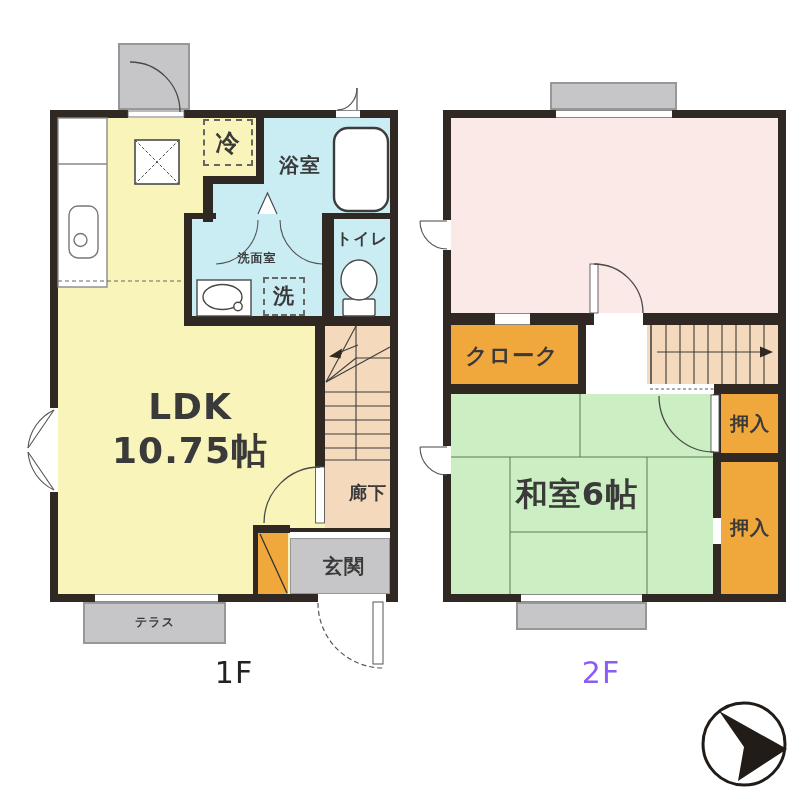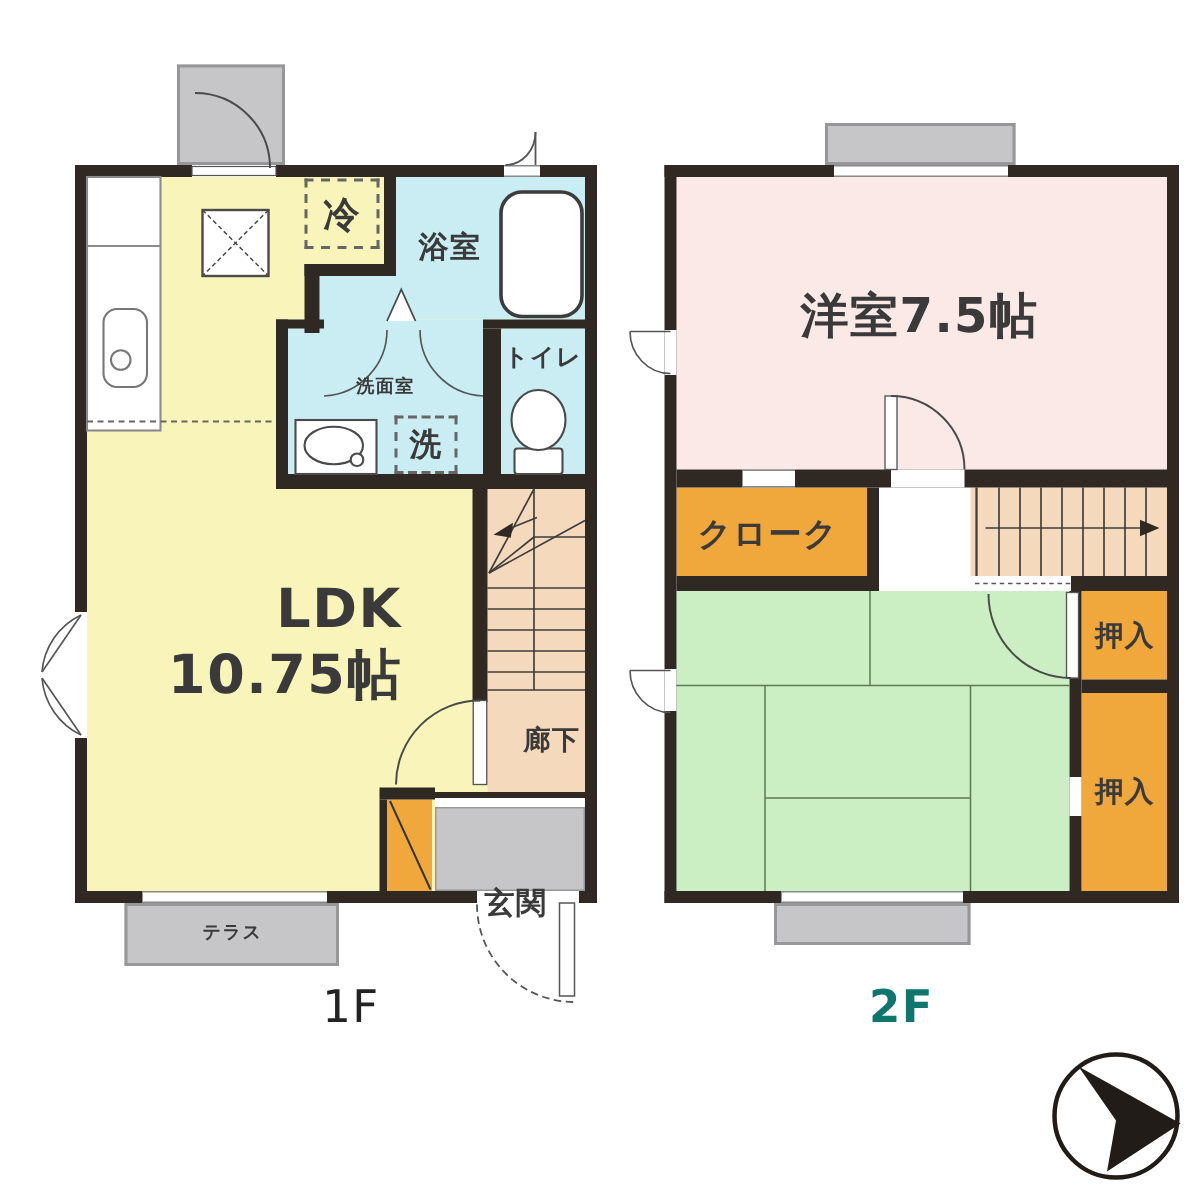--- a/index.html
+++ b/index.html
@@ -239,7 +239,6 @@
   <div class="lbl" style="left:155px;top:622px;font-size:12px;">テラス</div>
   <div class="lbl" style="left:234px;top:672px;font-size:30px;font-weight:500;color:#222;">1F</div>
 
-  <div class="lbl" style="left:613px;top:211px;font-size:32px;">洋室7.5帖</div>
   <div class="lbl" style="left:512px;top:356px;font-size:22px;">クローク</div>
   <div class="lbl" style="left:750px;top:424px;font-size:19px;">押入</div>
   <div class="lbl" style="left:750px;top:528px;font-size:19px;">押入</div>

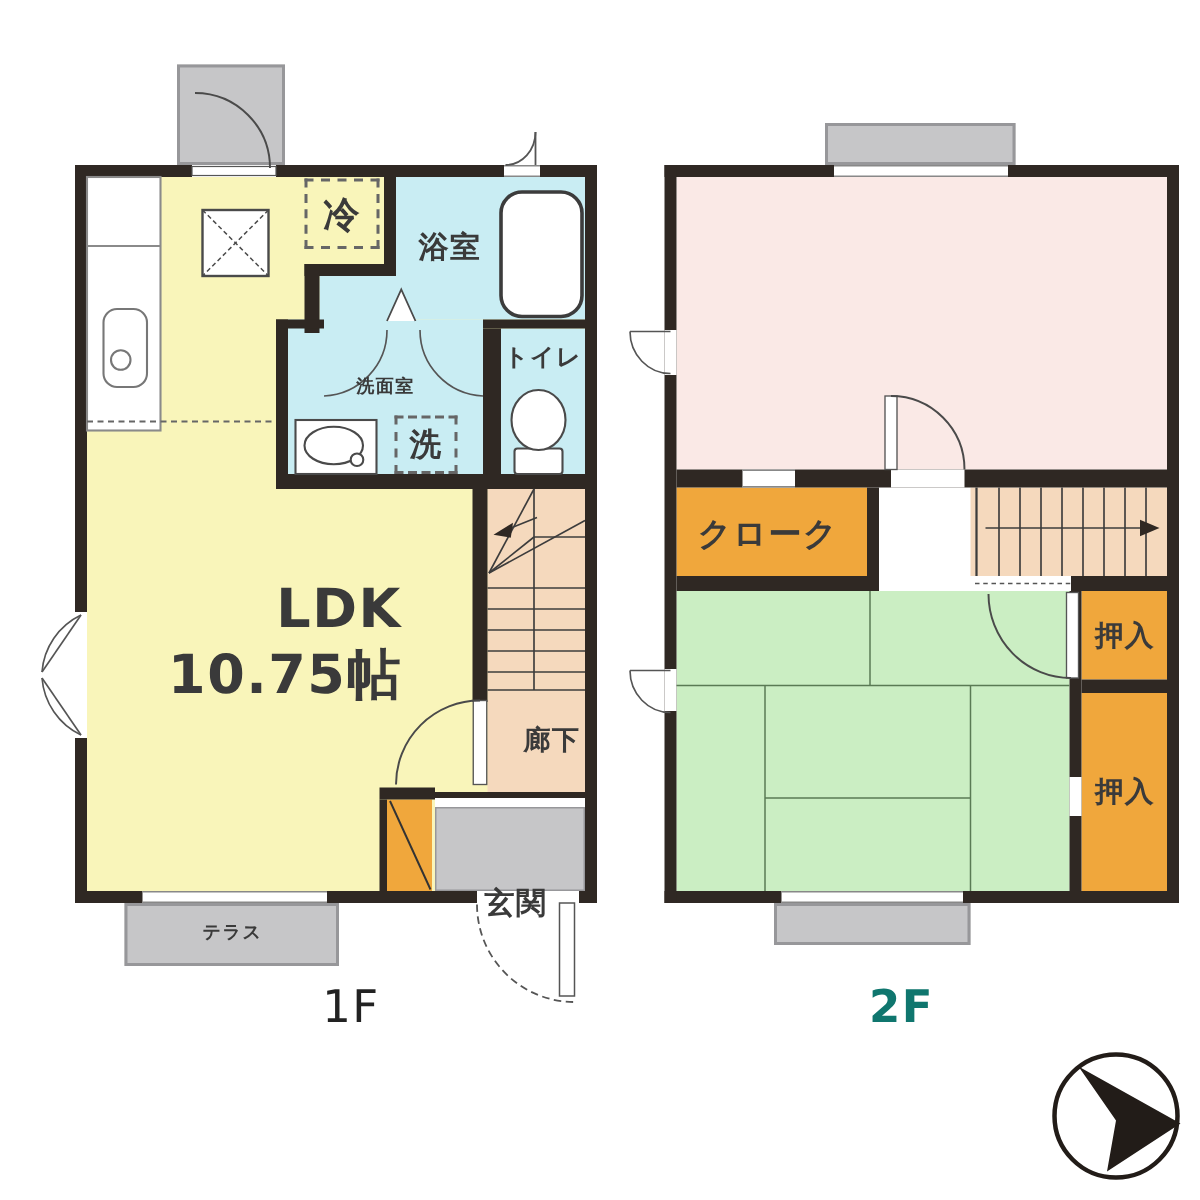--- a/index.html
+++ b/index.html
@@ -230,7 +230,7 @@
   <div class="lbl" style="left:257px;top:258px;font-size:12px;">洗面室</div>
   <div class="lbl" style="left:284px;top:296px;font-size:21px;">洗</div>
   <div class="lbl" style="left:362px;top:239px;font-size:16px;">トイレ</div>
-  <div class="lbl center" style="left:190px;top:429px;font-size:36px;line-height:1.22;text-align:right;">
+  <div class="lbl center" style="left:190px;top:429px;font-size:36px;line-height:1.22;">
     <div>LDK</div>
     <div>10.75帖</div>
   </div>

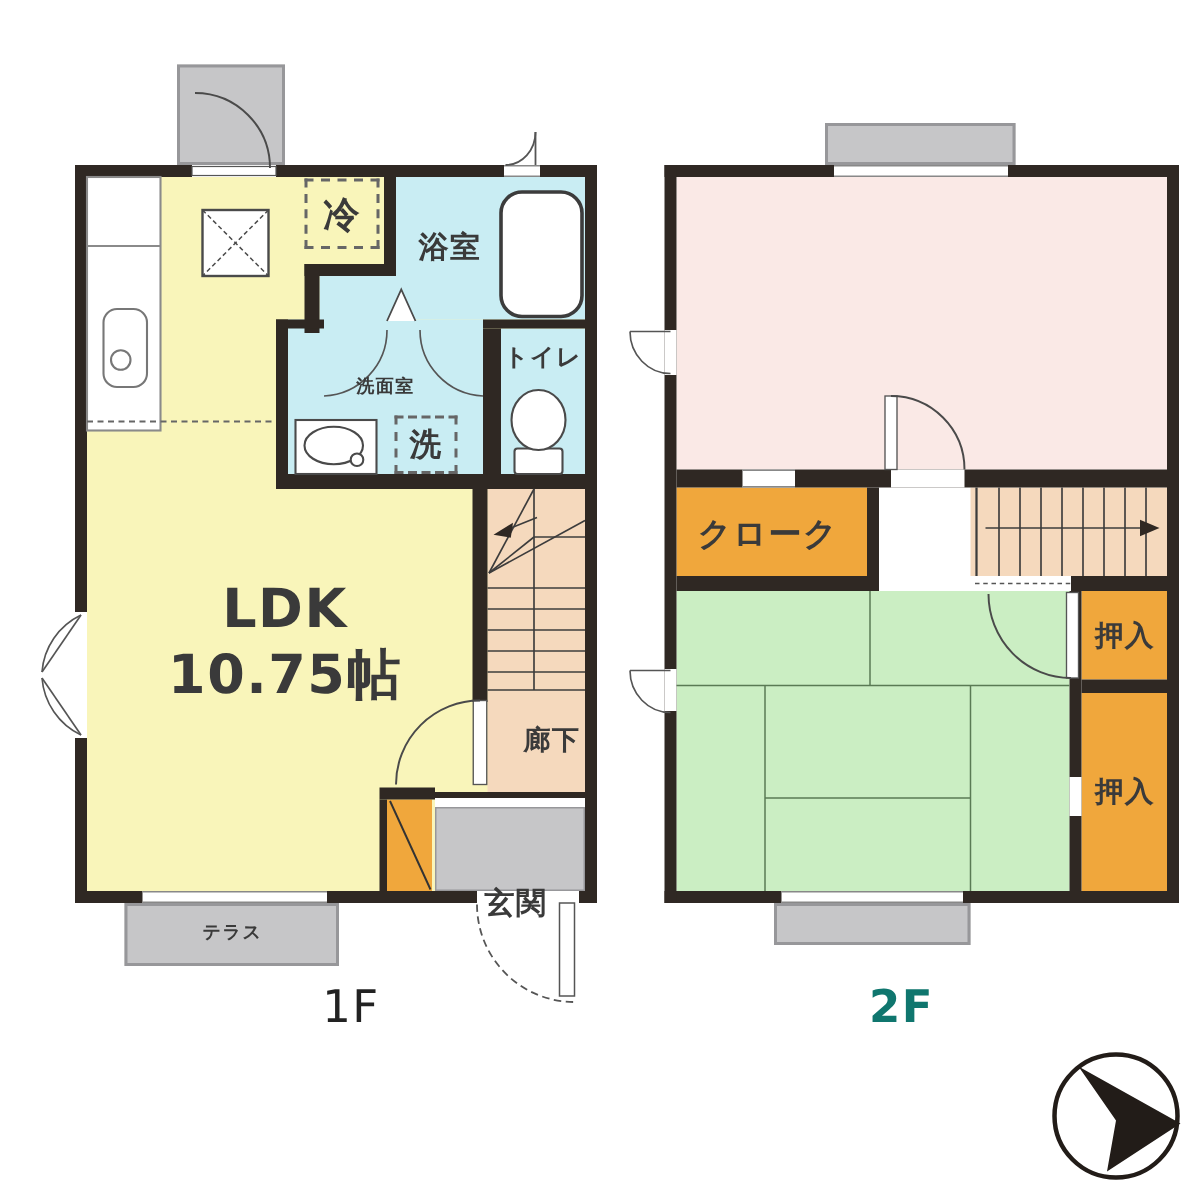--- a/index.html
+++ b/index.html
@@ -242,6 +242,7 @@
   <div class="lbl" style="left:512px;top:356px;font-size:22px;">クローク</div>
   <div class="lbl" style="left:750px;top:424px;font-size:19px;">押入</div>
   <div class="lbl" style="left:750px;top:528px;font-size:19px;">押入</div>
+  <div class="lbl" style="left:577px;top:495px;font-size:32px;">和室6帖</div>
   <div class="lbl" style="left:601px;top:672px;font-size:30px;font-weight:700;color:#0f766e;">2F</div>
 
 </div>

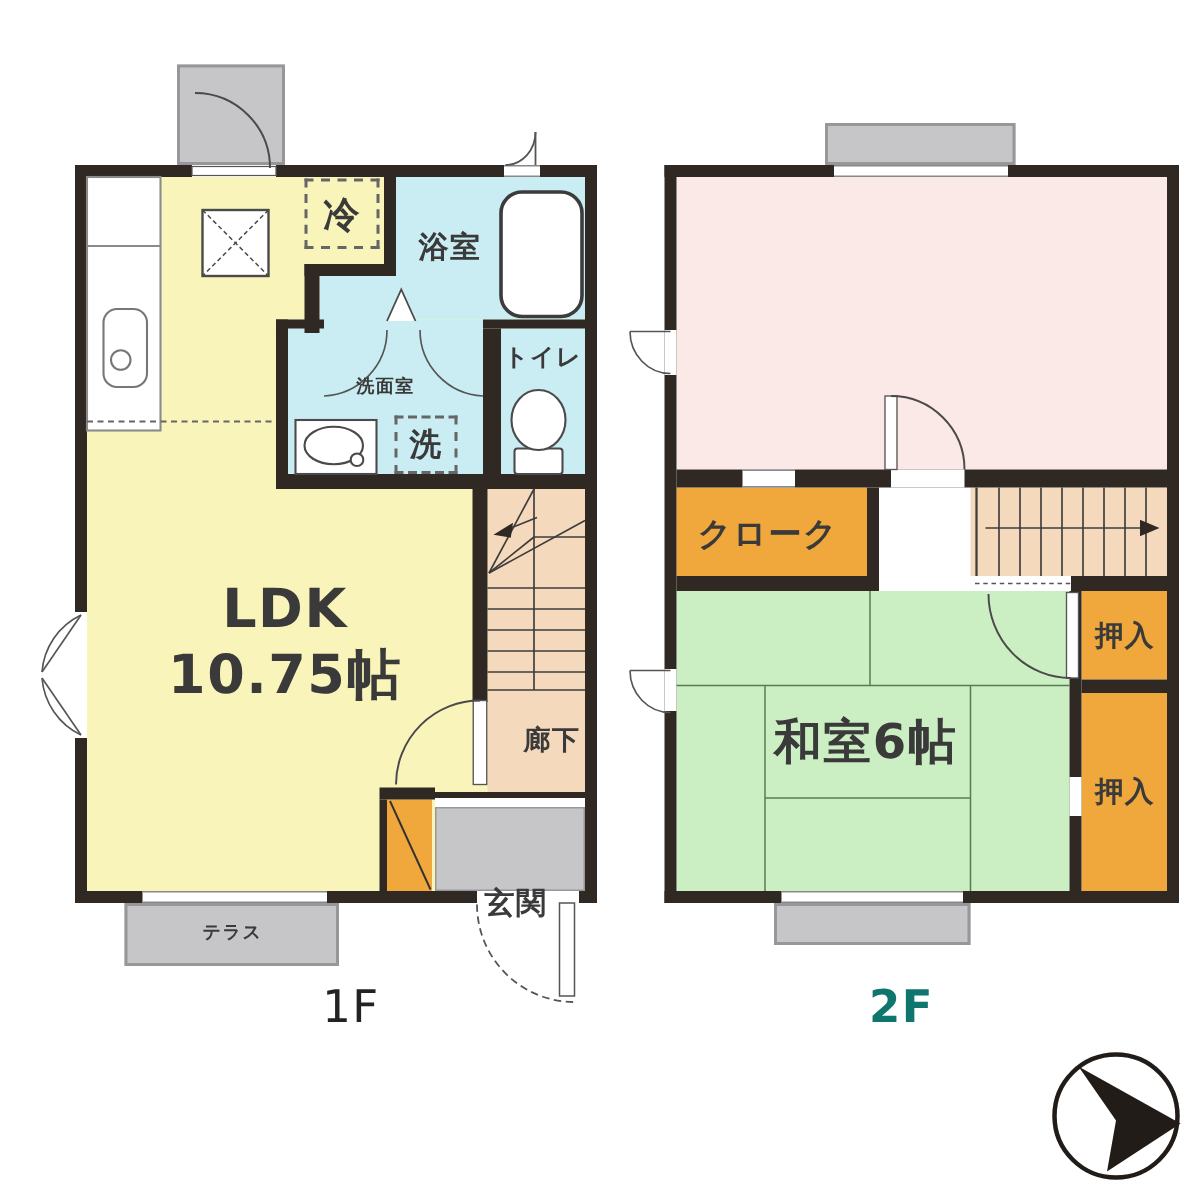--- a/index.html
+++ b/index.html
@@ -235,7 +235,7 @@
     <div>10.75帖</div>
   </div>
   <div class="lbl" style="left:368px;top:493px;font-size:18px;">廊下</div>
-  <div class="lbl" style="left:344px;top:566px;font-size:20px;margin-top:36px;">玄関</div>
+  <div class="lbl" style="left:344px;top:566px;font-size:20px;">玄関</div>
   <div class="lbl" style="left:155px;top:622px;font-size:12px;">テラス</div>
   <div class="lbl" style="left:234px;top:672px;font-size:30px;font-weight:500;color:#222;">1F</div>
 

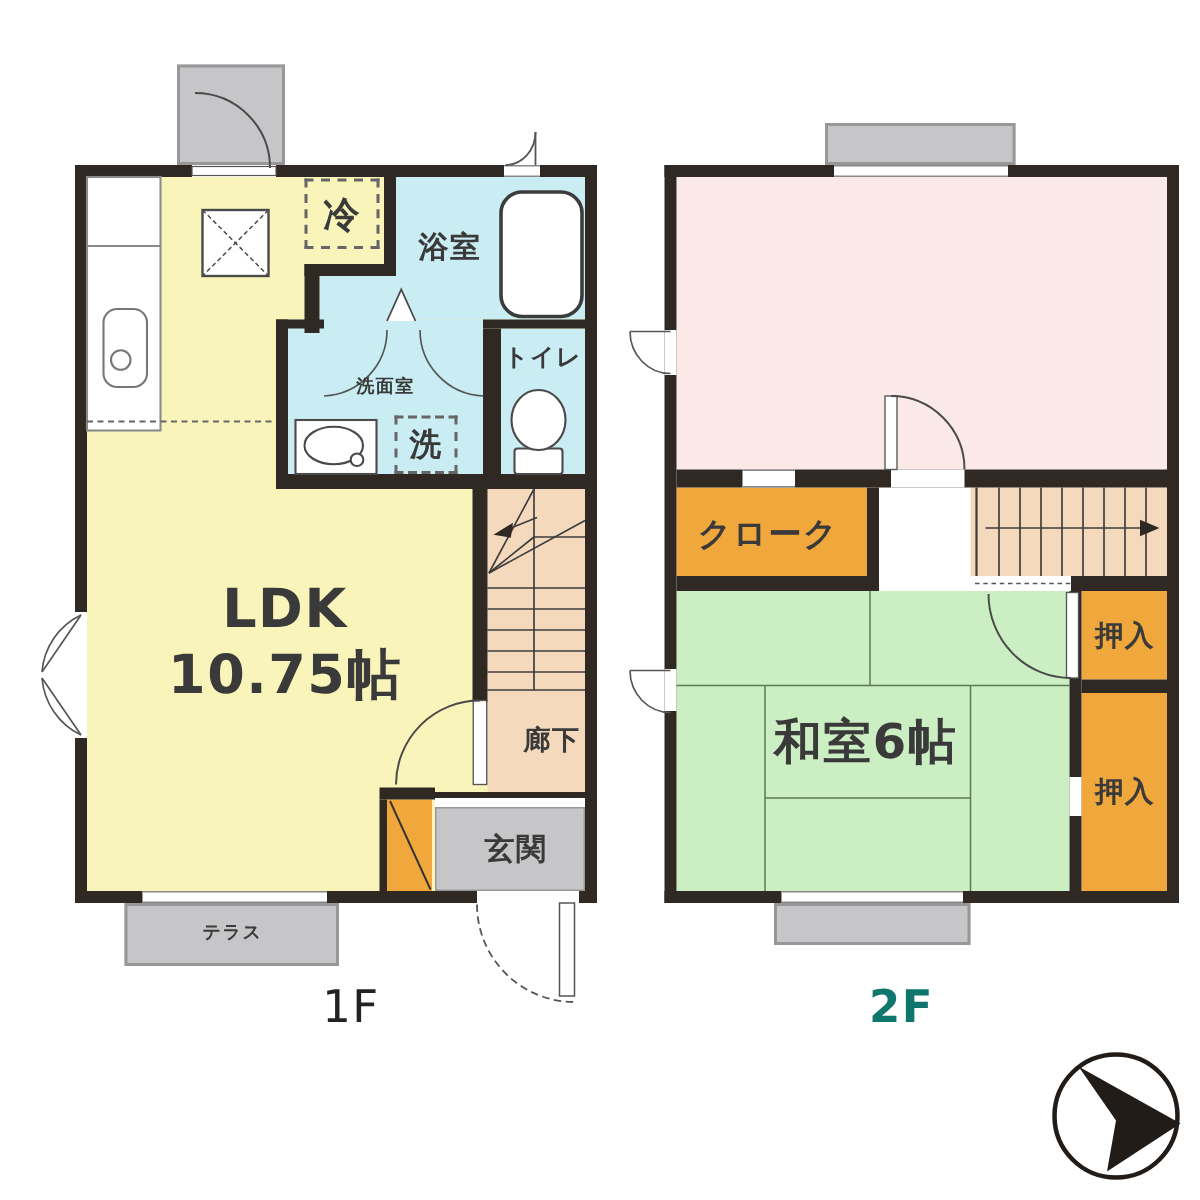--- a/index.html
+++ b/index.html
@@ -243,7 +243,7 @@
   <div class="lbl" style="left:750px;top:424px;font-size:19px;">押入</div>
   <div class="lbl" style="left:750px;top:528px;font-size:19px;">押入</div>
   <div class="lbl" style="left:577px;top:495px;font-size:32px;">和室6帖</div>
-  <div class="lbl" style="left:601px;top:672px;font-size:30px;font-weight:700;color:#0f766e;">2F</div>
+  <div class="lbl" style="left:601px;top:672px;font-size:30px;font-weight:400;color:#8b5cf6;">2F</div>
 
 </div>
 

